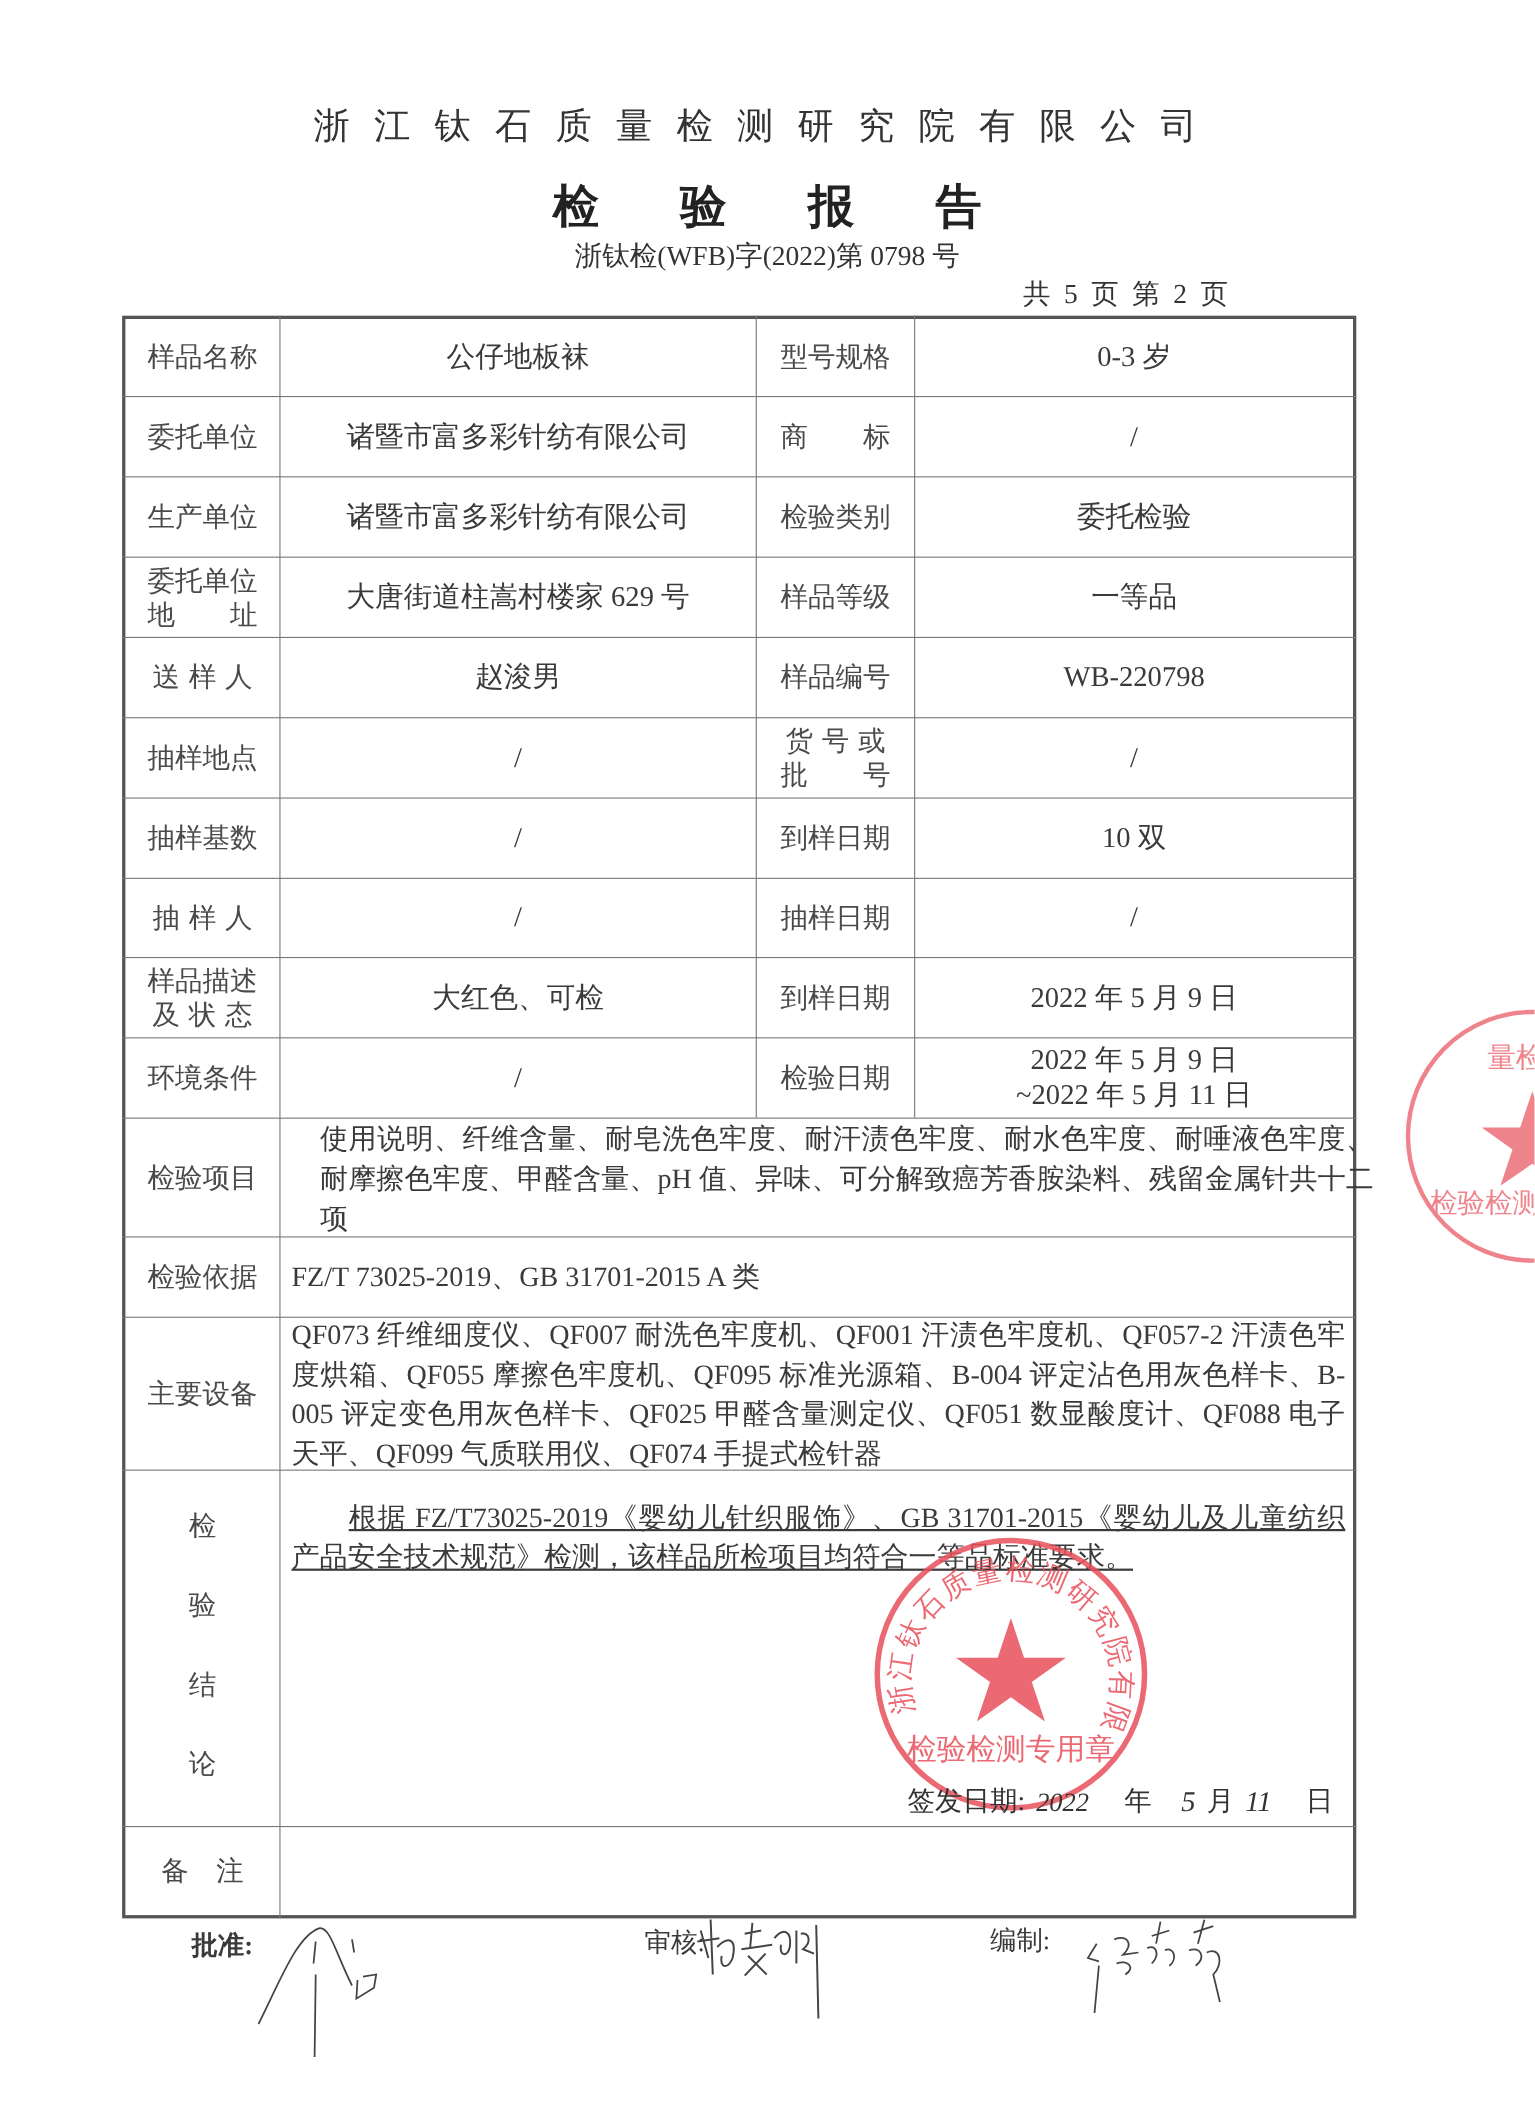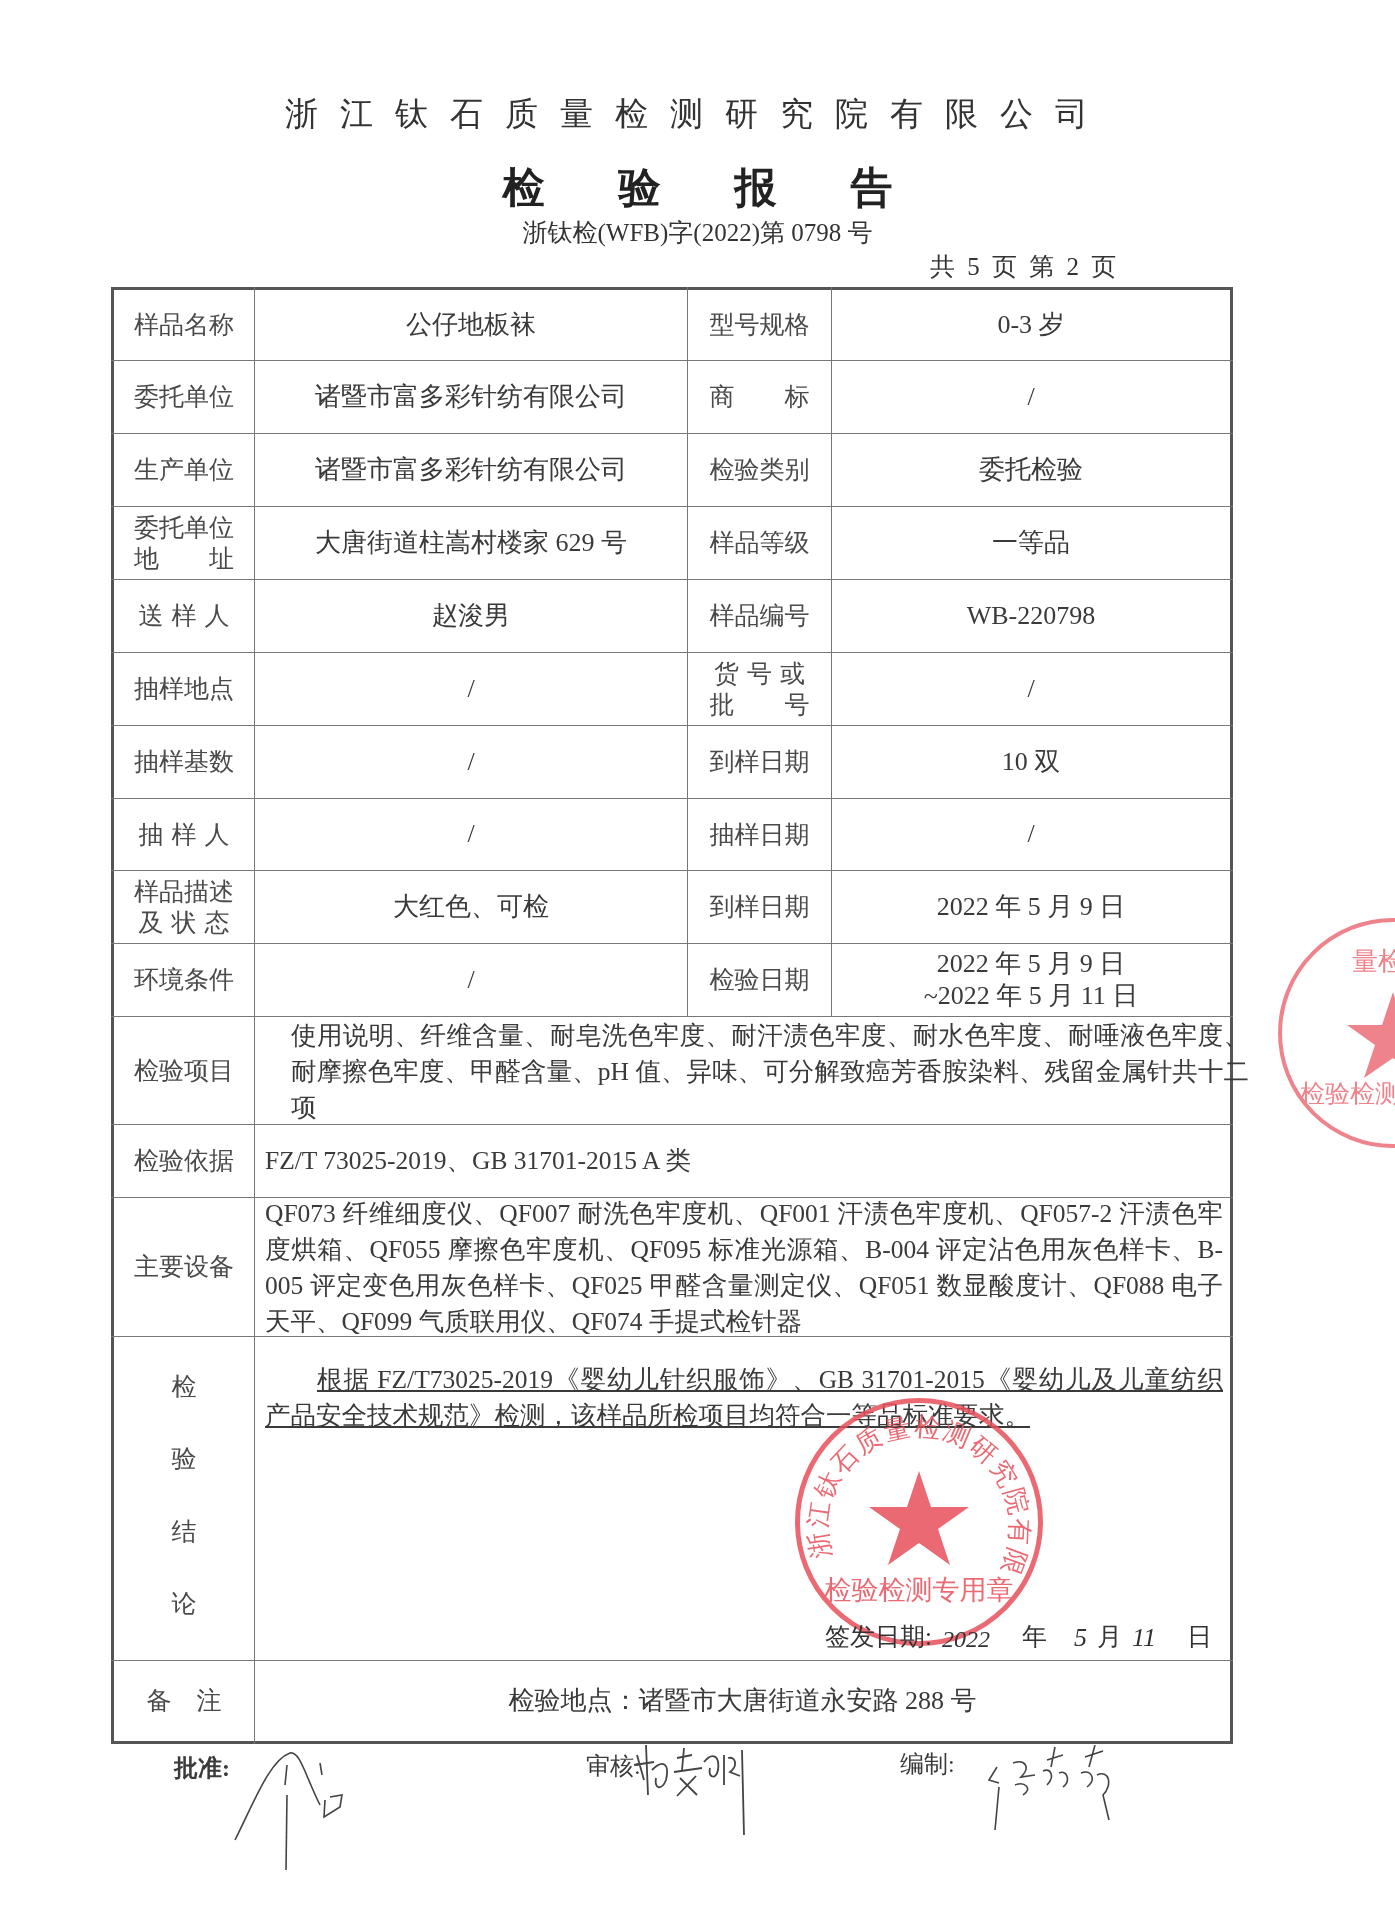--- a/index.html
+++ b/index.html
@@ -196,7 +196,6 @@
 
 <div class="cell label" style="left:114px; top:1661px; width:140px; height:80px; word-spacing:20px;">备　注</div>
 <div class="cell val two-line" style="left:255px; top:1661px; width:975px; height:80px; line-height:36px;">
-  <span>检验地点：诸暨市大唐街道永安路 288 号</span>
 </div>
 
 <div class="stamp" style="left:1278px; top:918px; width:230px; height:230px; border-width:4px; opacity:0.7;">

